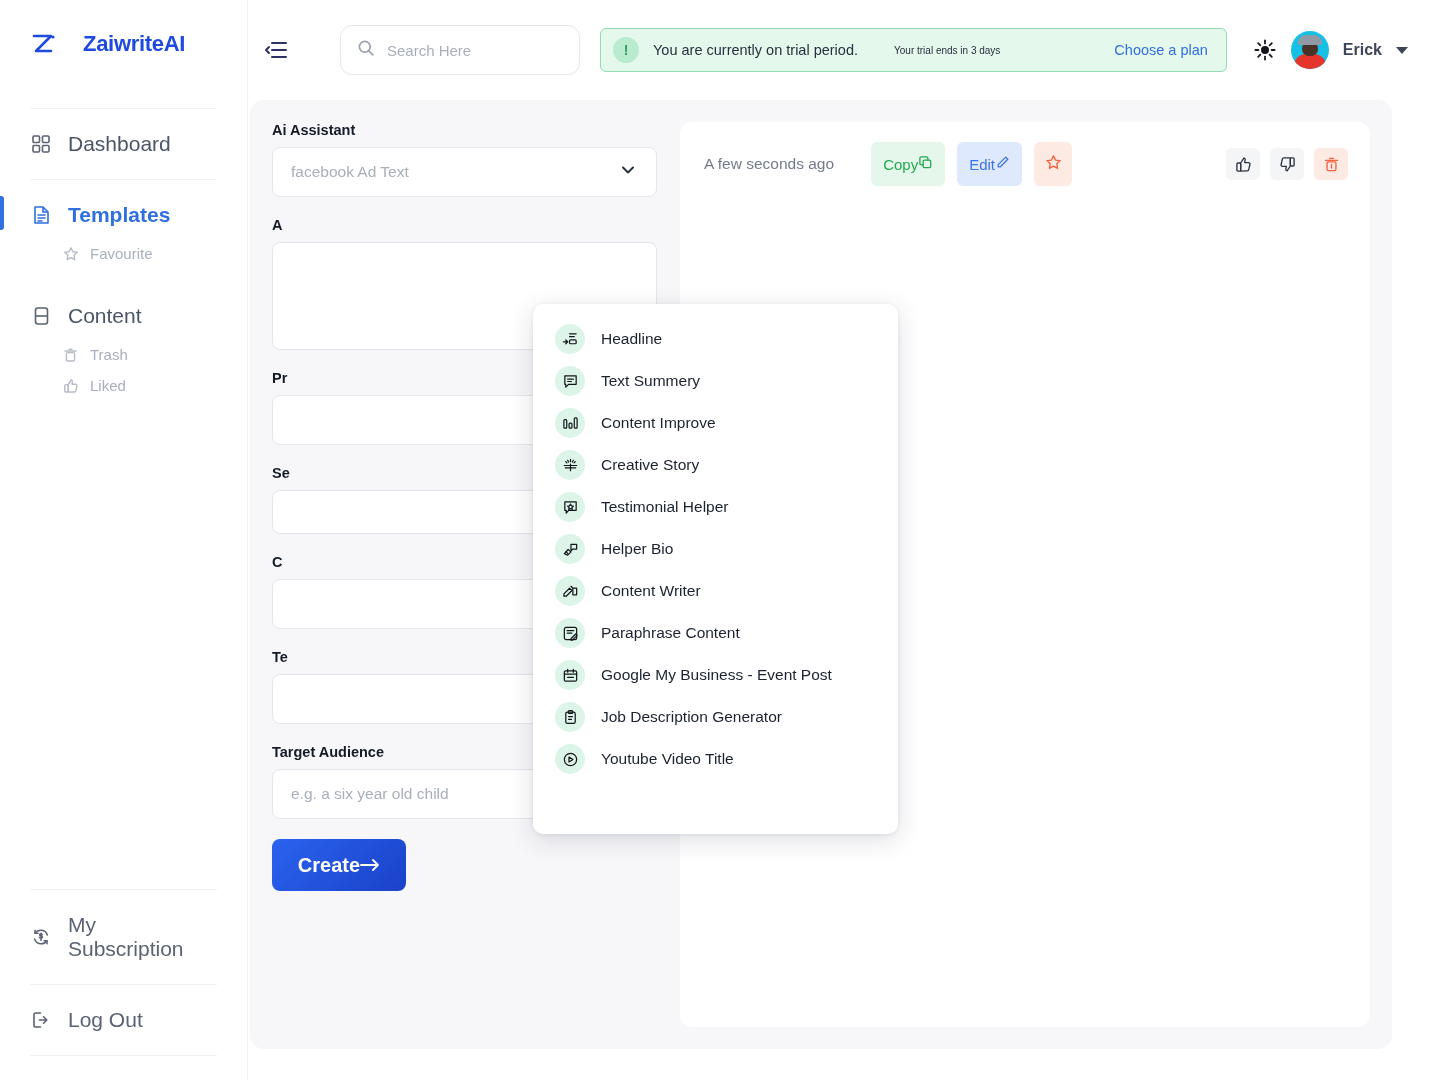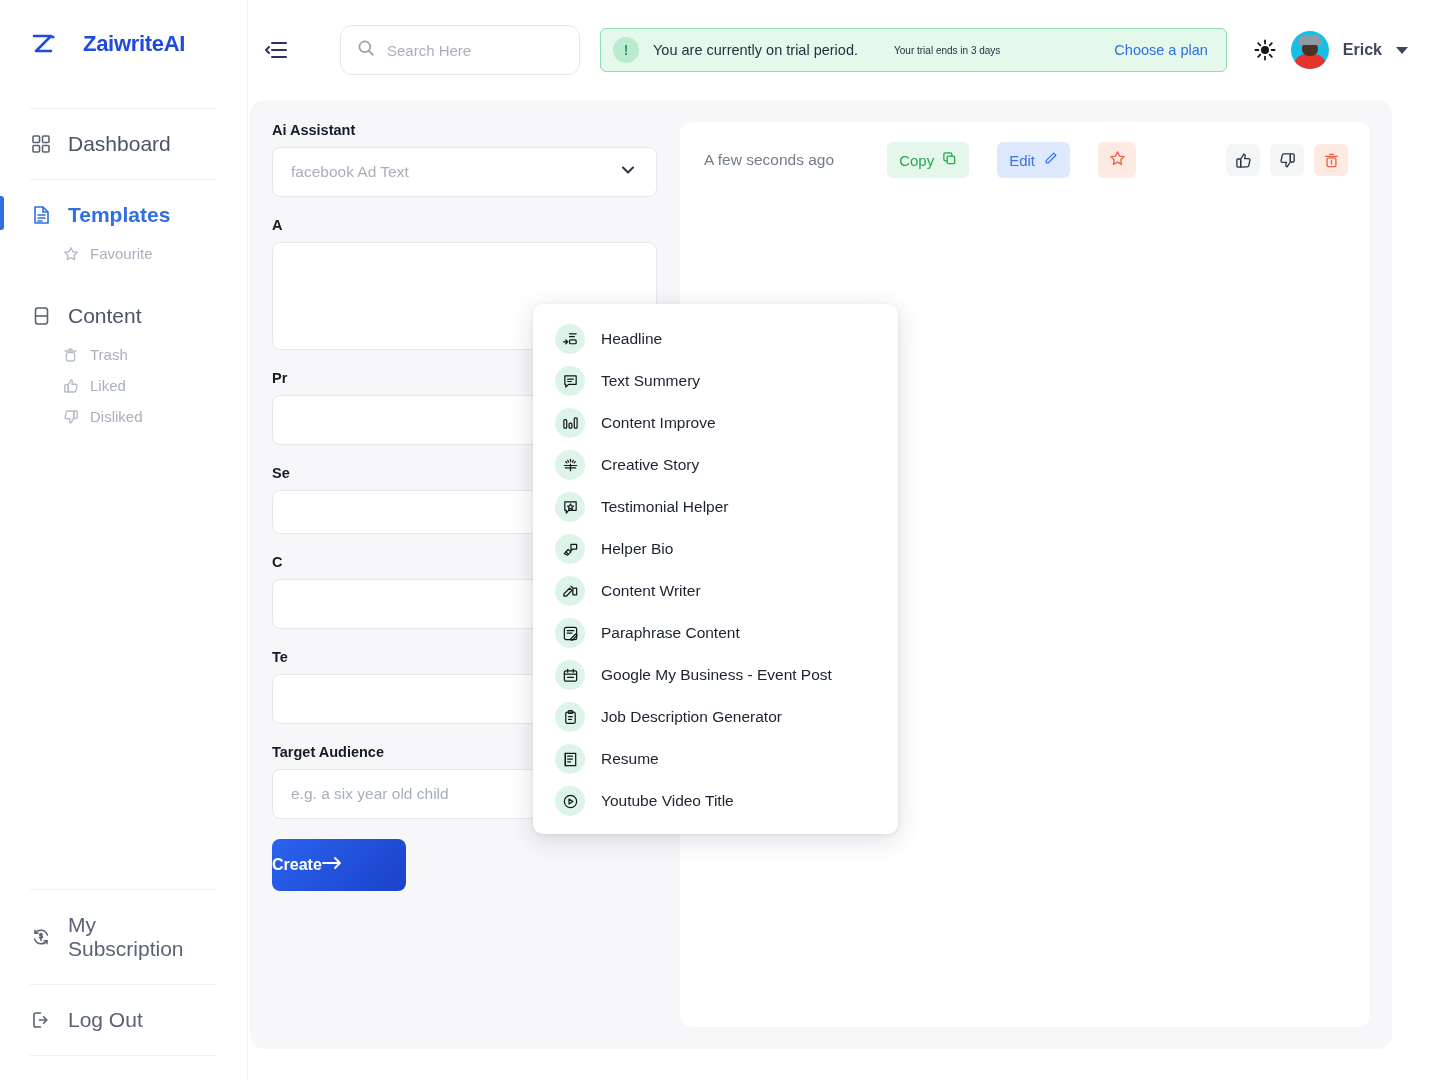--- a/index.html
+++ b/index.html
@@ -159,9 +159,9 @@
   .out-toolbar { display: flex; align-items: center; padding: 20px 22px 0 24px; gap: 12px; }
   .out-time { font-size: 15.5px; color: #737b8b; margin-right: 25px; }
   .pill {
-    height: 36px; border-radius: 6px; padding: 0 12px;
-    display: flex; align-items: center; gap: 8px;
-    font-size: 15px; cursor: pointer; margin-left: 16px;
+    height: 44px; border-radius: 6px; padding: 0 12px;
+    display: flex; align-items: center; 
+    font-size: 15px; cursor: pointer;
   }
   .pill-copy { background: #e4f7ea; color: #24a94f; }
   .pill-edit { background: #dfe9fd; color: #3b74e8; }

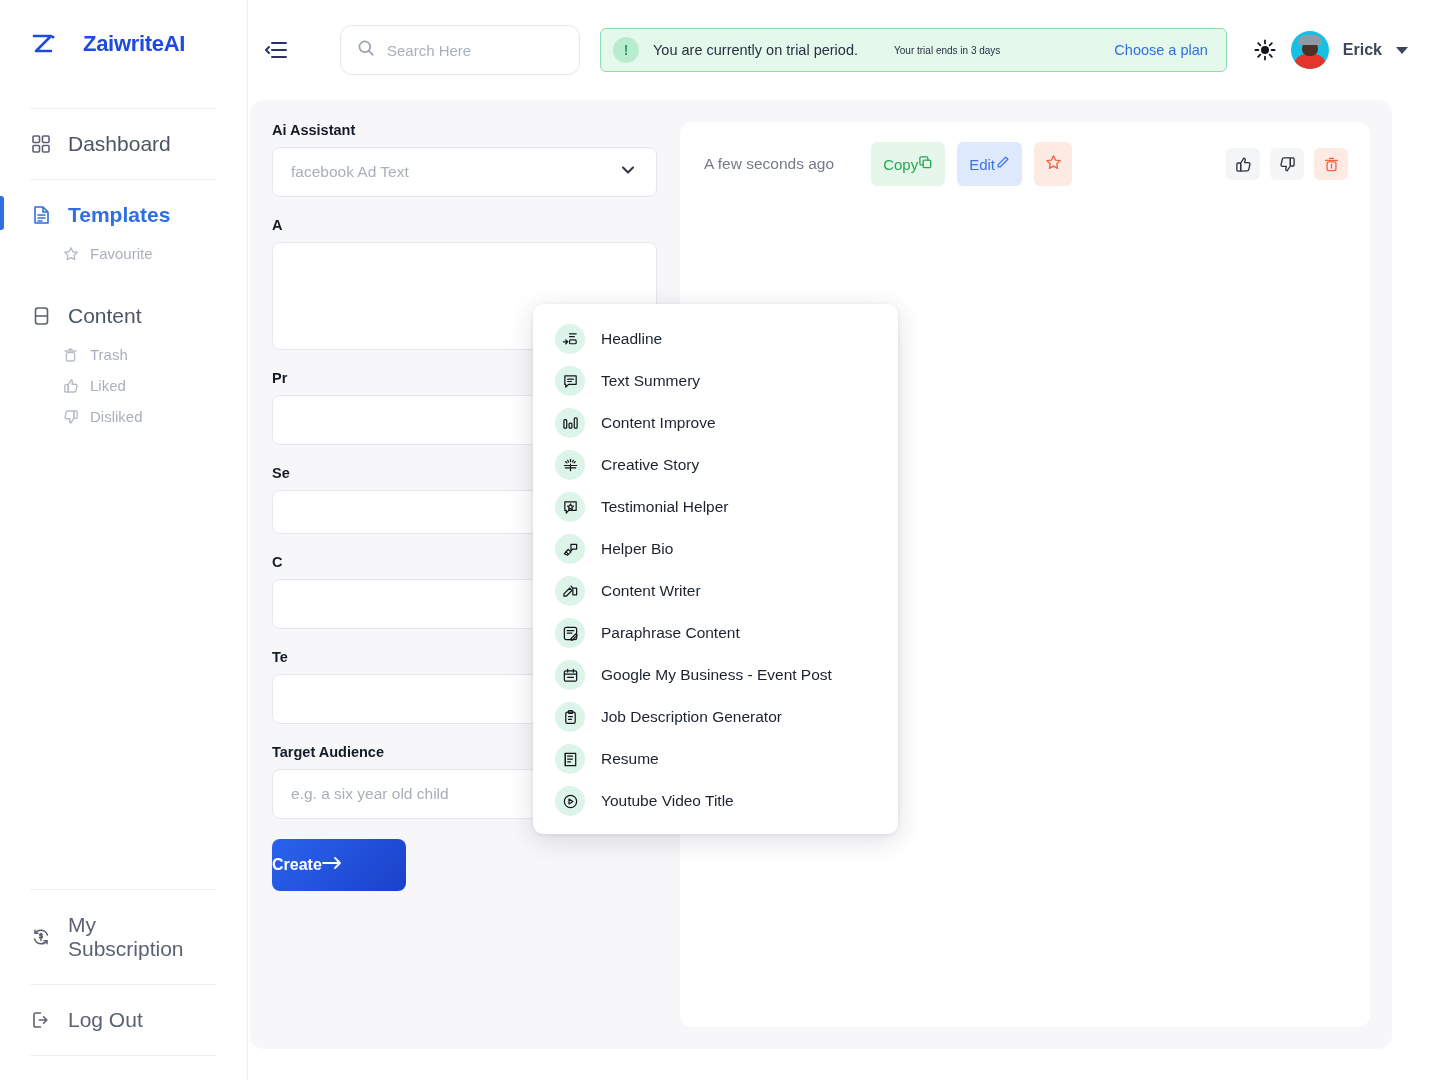--- a/index.html
+++ b/index.html
@@ -255,15 +255,6 @@
           </svg>
         </span>
         <span class="lbl">Liked</span>
-      </div>
-      <div class="nav-sub">
-        <span class="ico">
-          <svg width="16" height="16" viewBox="0 0 16 16" fill="none" stroke="#b6bcc8" stroke-width="1.4">
-            <path d="M10.8 2v7.4l-3 4.6c-.9-.1-1.3-.8-1.2-1.7L7 9.8H3.4c-.9 0-1.5-.8-1.3-1.6l1-4.8C3.2 2.6 3.9 2 4.7 2z" stroke-linejoin="round"></path>
-            <rect x="10.8" y="2" width="3.4" height="7.4" rx="1"></rect>
-          </svg>
-        </span>
-        <span class="lbl">Disliked</span>
       </div>
     </div>
 

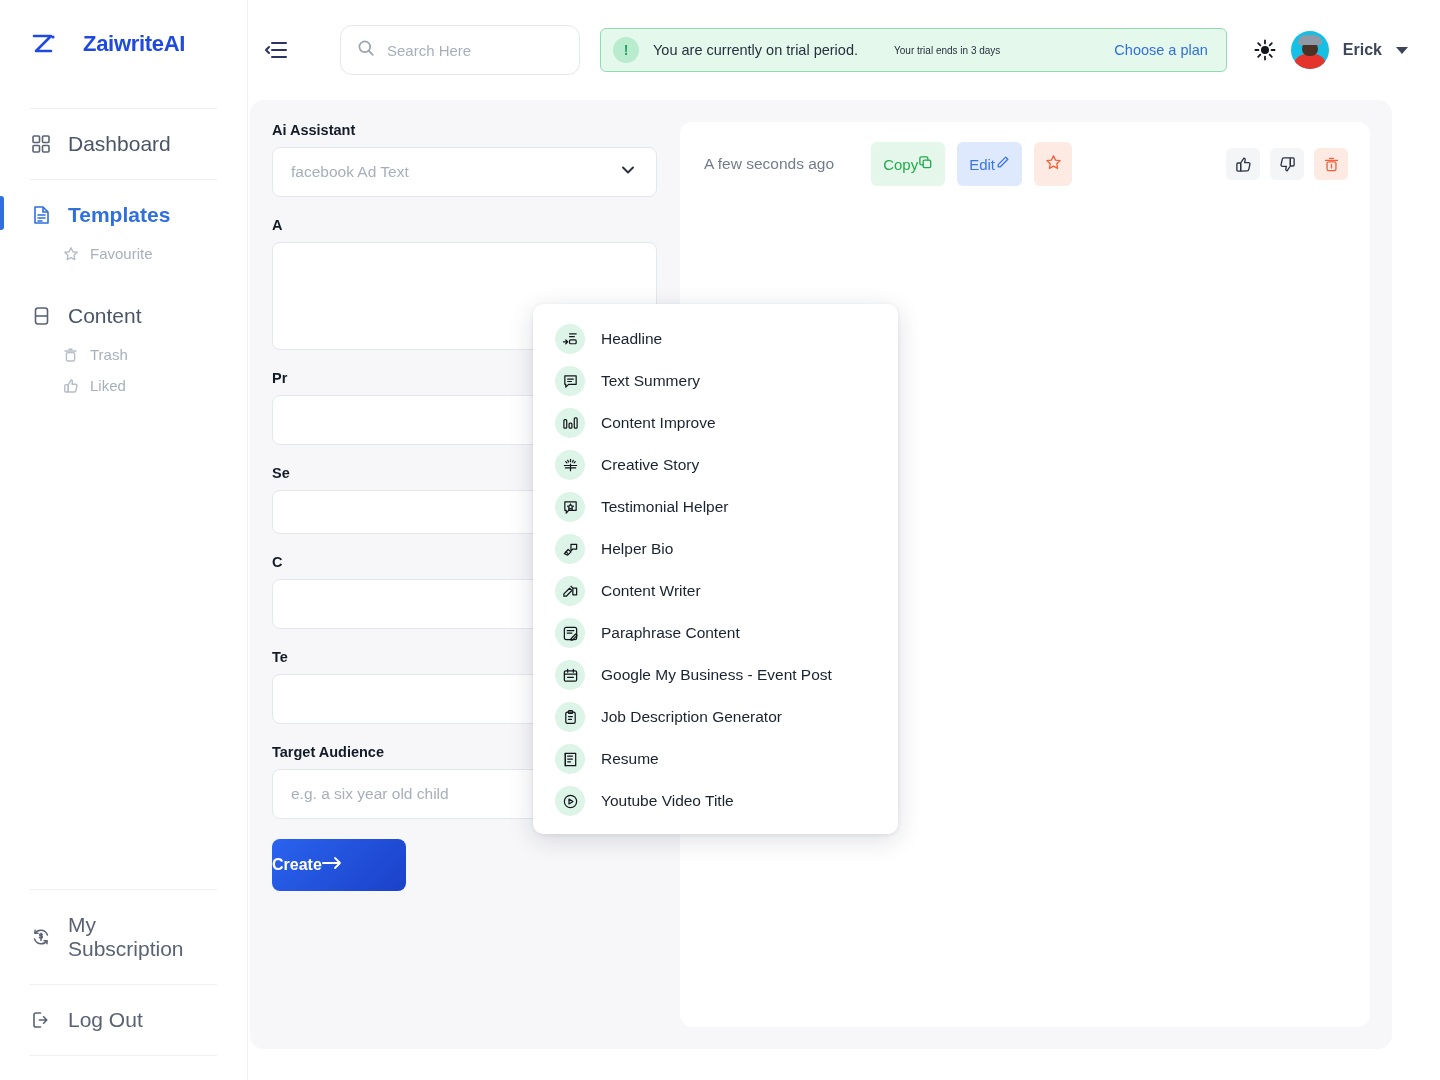--- a/index.html
+++ b/index.html
@@ -482,16 +482,6 @@
     </div>
     <div class="dd-item">
       <span class="dd-ico">
-        <svg width="17" height="17" viewBox="0 0 18 18" fill="none" stroke="#14161c" stroke-width="1.3" stroke-linecap="round" stroke-linejoin="round">
-          <path d="M3.5 2.5h11v13h-11z"></path>
-            <path d="M6 5.5h5M6 8.5h5M6 11.5h3"></path>
-            <path d="M3.5 2.5v13"></path>
-        </svg>
-      </span>
-      <span class="dd-lbl">Resume</span>
-    </div>
-    <div class="dd-item">
-      <span class="dd-ico">
         <svg width="17" height="17" viewBox="0 0 18 18" fill="none" stroke="#14161c" stroke-width="1.3" stroke-linejoin="round">
           <circle cx="9" cy="9" r="6.5"></circle>
             <path d="M7.4 6.4l4.2 2.6-4.2 2.6z"></path>

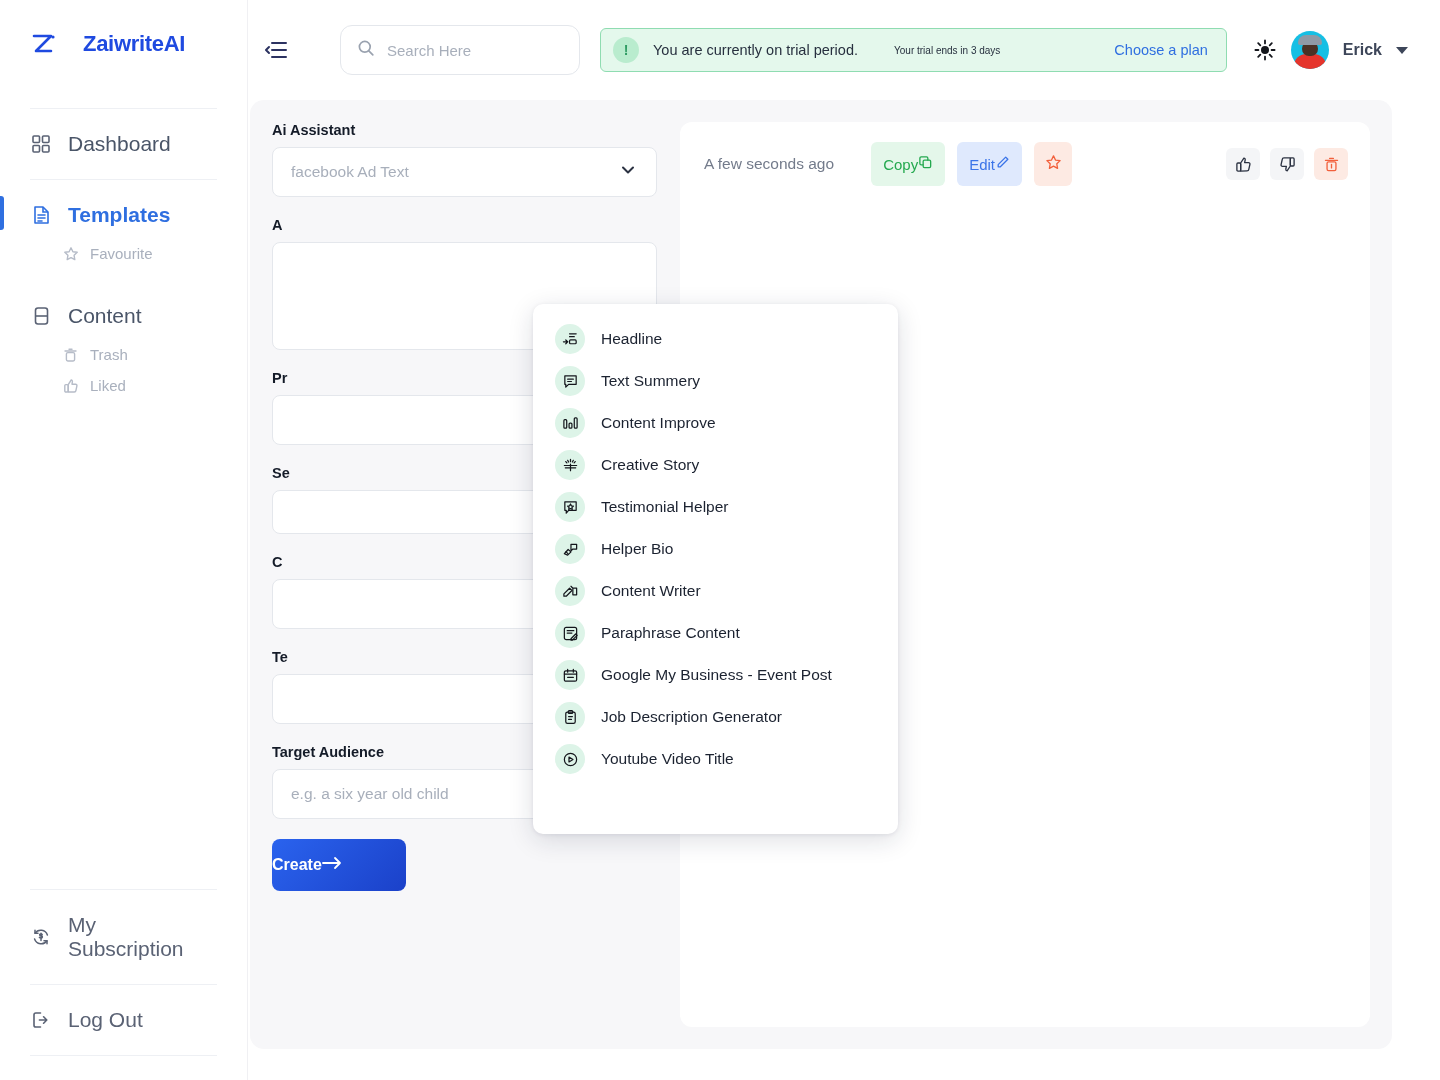--- a/index.html
+++ b/index.html
@@ -125,8 +125,8 @@
   .create-btn {
     width: 134px; height: 52px; border-radius: 8px;
     background: linear-gradient(135deg,#2a63ee 0%,#1b41c9 100%);
-    color: #fff; font-size: 16px; font-weight: 600;
-    display: flex; align-items: center; justify-content: flex-start; gap: 0;
+    color: #fff; font-size: 20px; font-weight: 600;
+    display: flex; align-items: center; justify-content: center; gap: 0;
     cursor: pointer; border: none; margin-top: 10px;
     font-family: "Liberation Sans", sans-serif;
   }

